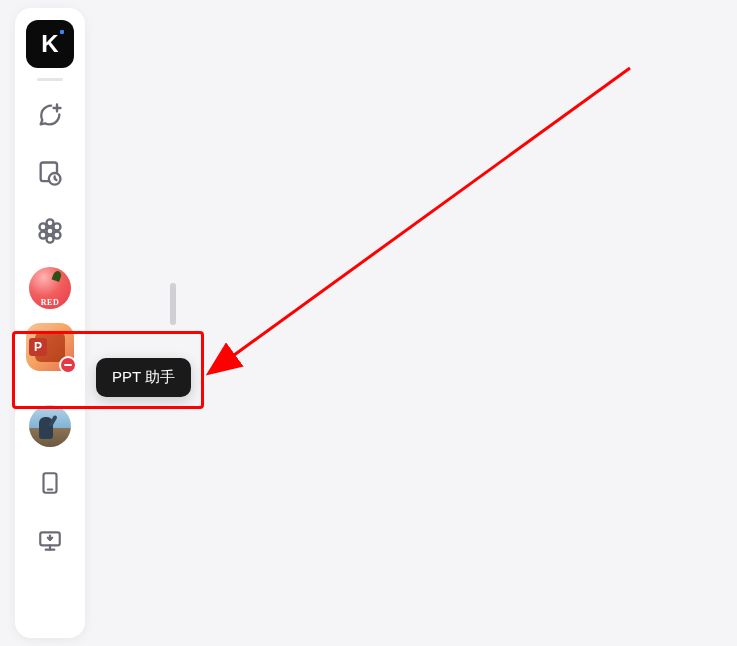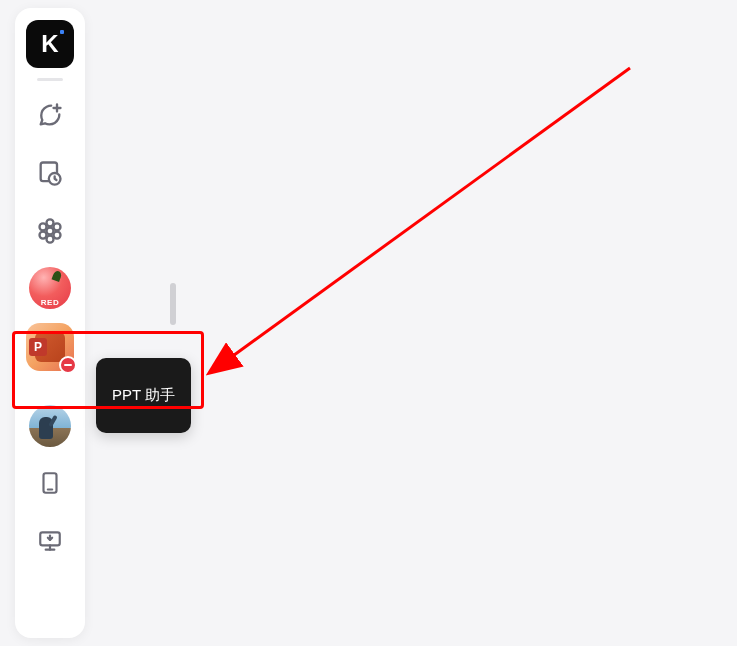--- a/index.html
+++ b/index.html
@@ -73,6 +73,7 @@
       border-radius: 50%;
       position: relative;
       cursor: pointer;
+      font-family: Liberation Serif, serif;
     }
     .avatar-red {
       background: radial-gradient(circle at 35% 25%, #ffb3b3 0%, #f25d5d 45%, #e63946 100%);

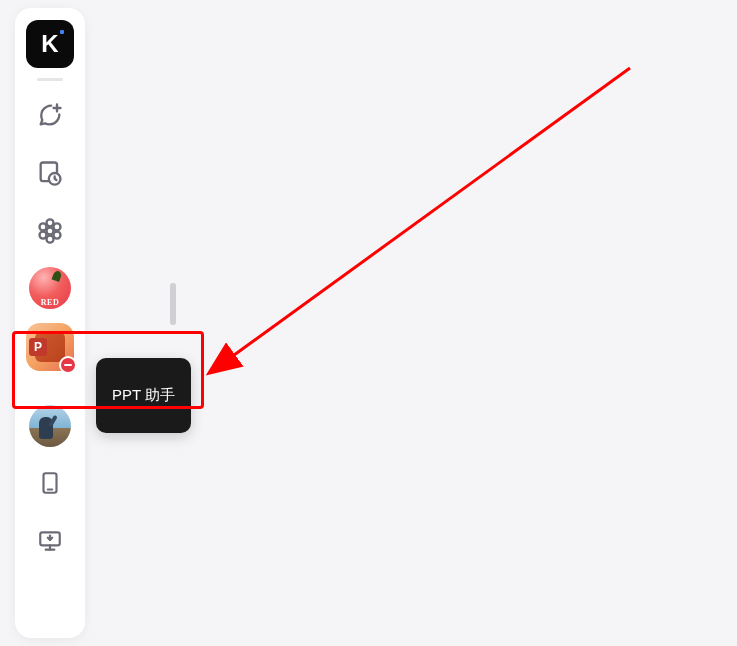--- a/index.html
+++ b/index.html
@@ -185,7 +185,7 @@
       top: 358px;
       background: #1a1a1a;
       color: #fff;
-      padding: 28px 16px;
+      padding: 10px 16px;
       border-radius: 10px;
       font-size: 15px;
       font-weight: 500;

